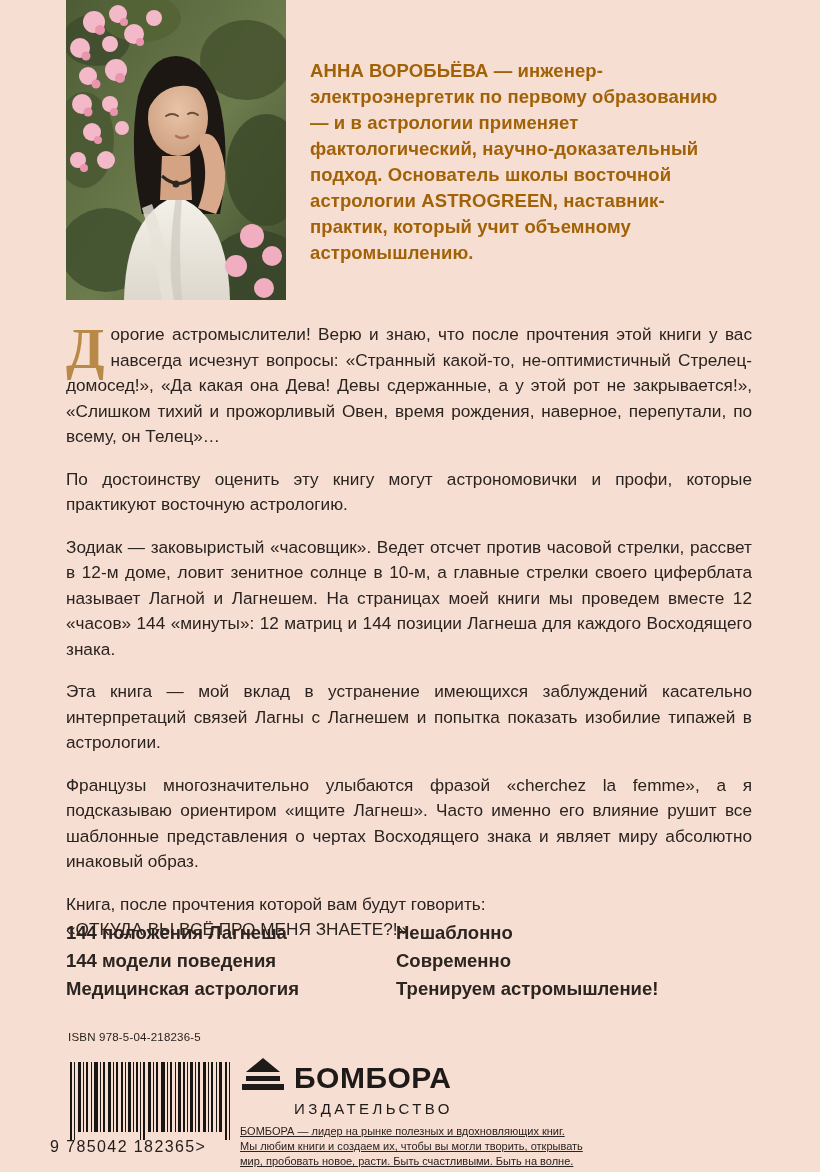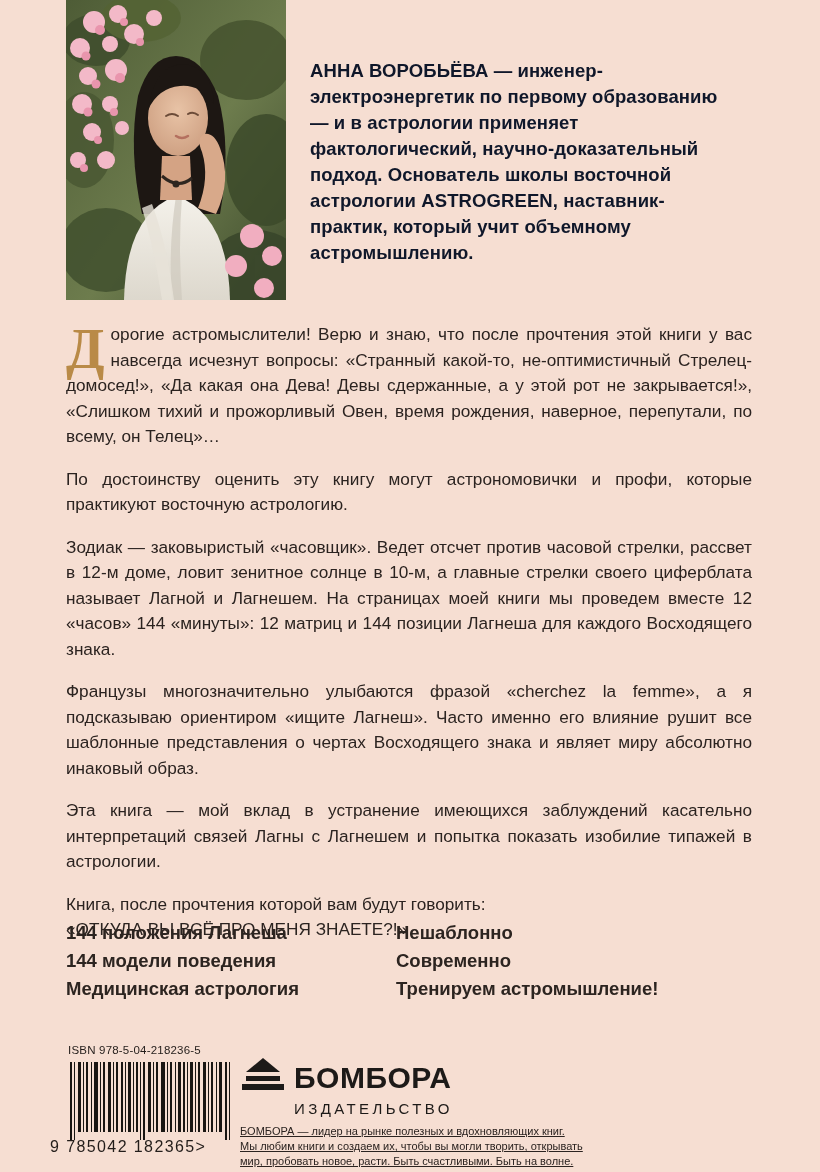--- a/index.html
+++ b/index.html
@@ -50,7 +50,7 @@
     font-size: 18.5px;
     line-height: 26px;
     font-weight: bold;
-    color: #0f172a;
+    color: #a16207;
     letter-spacing: 0.1px;
   }
 

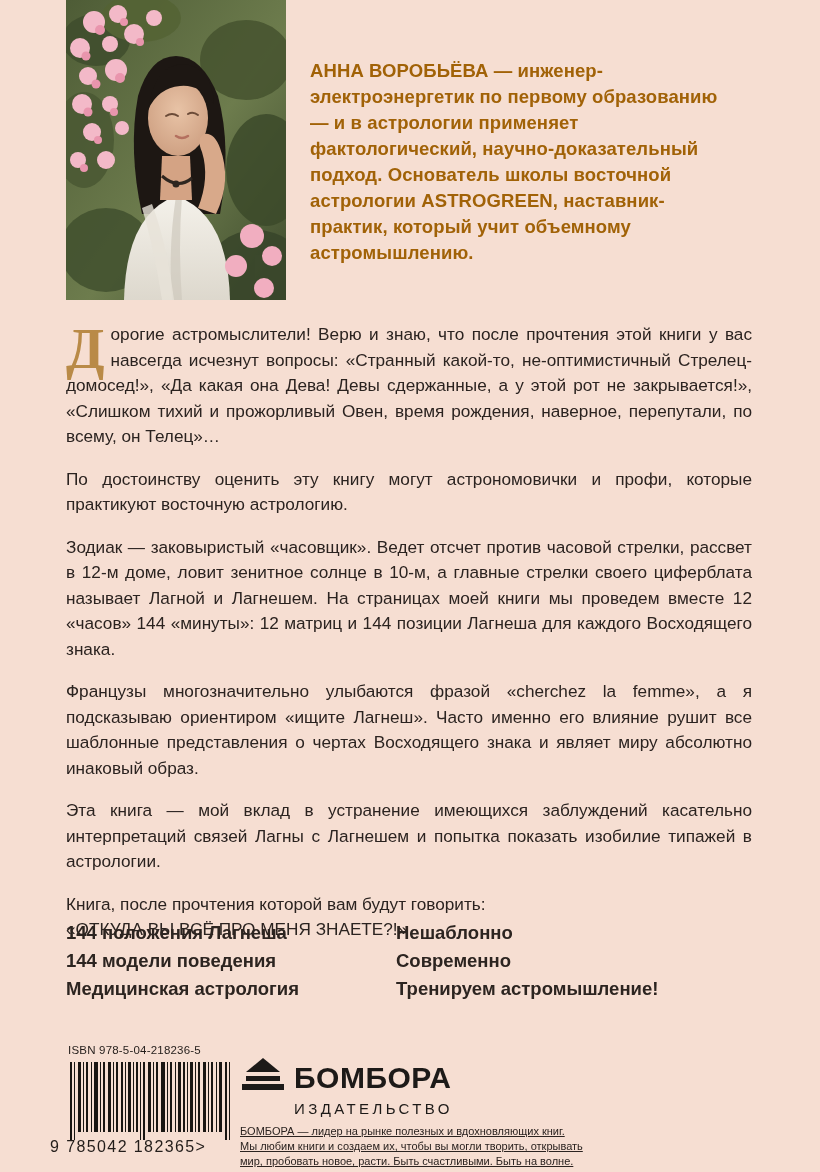--- a/index.html
+++ b/index.html
@@ -297,8 +297,8 @@
 
     <p class="body-text">По достоинству оценить эту книгу могут астрономовички и профи, которые практикуют восточную астрологию.</p>
     <p class="body-text">Зодиак — заковыристый «часовщик». Ведет отсчет против часовой стрелки, рассвет в 12-м доме, ловит зенитное солнце в 10-м, а главные стрелки своего циферблата называет Лагной и Лагнешем. На страницах моей книги мы проведем вместе 12 «часов» 144 «минуты»: 12 матриц и 144 позиции Лагнеша для каждого Восходящего знака.</p>
+    <p class="body-text">Эта книга — мой вклад в устранение имеющихся заблуждений касательно интерпретаций связей Лагны с Лагнешем и попытка показать изобилие типажей в астрологии.</p>
     <p class="body-text">Французы многозначительно улыбаются фразой «cherchez la femme», а я подсказываю ориентиром «ищите Лагнеш». Часто именно его влияние рушит все шаблонные представления о чертах Восходящего знака и являет миру абсолютно инаковый образ.</p>
-    <p class="body-text">Эта книга — мой вклад в устранение имеющихся заблуждений касательно интерпретаций связей Лагны с Лагнешем и попытка показать изобилие типажей в астрологии.</p>
     <p class="body-text no-justify" style="white-space: pre-line;">Книга, после прочтения которой вам будут говорить:
 «ОТКУДА ВЫ ВСЁ ПРО МЕНЯ ЗНАЕТЕ?!»</p>
   </div>

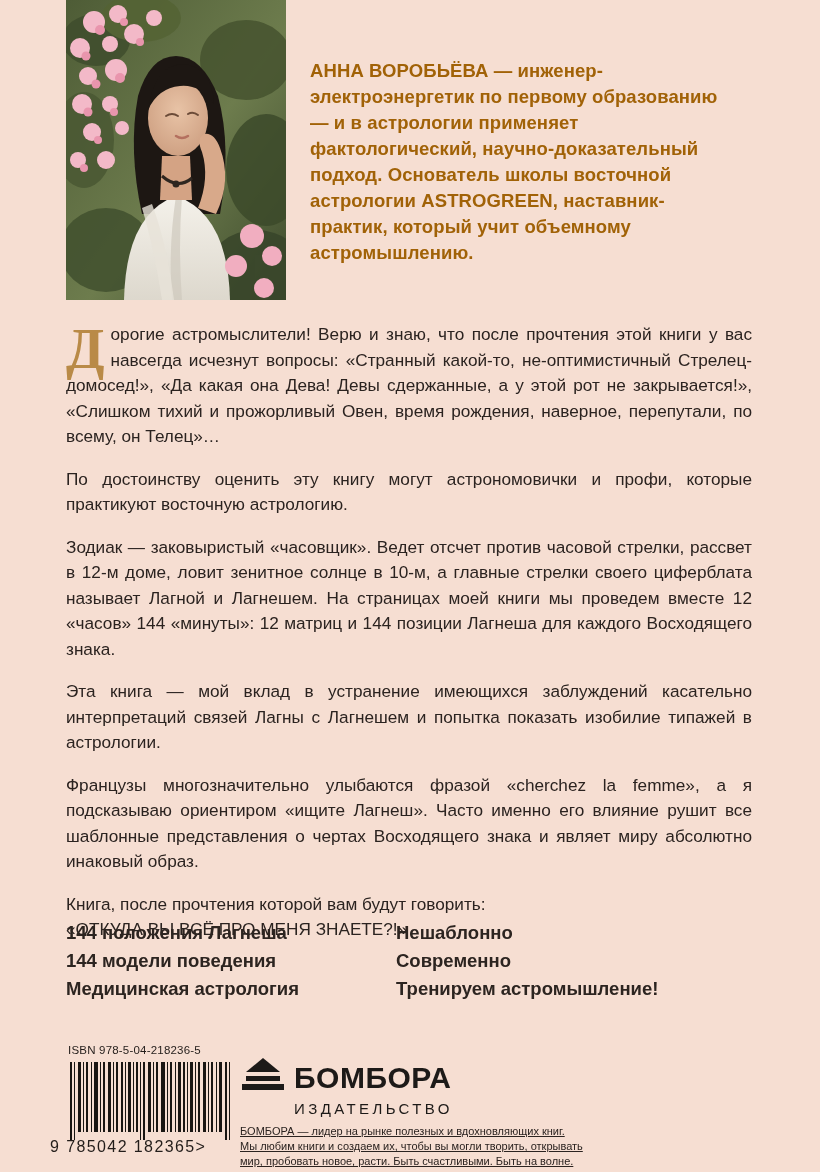--- a/index.html
+++ b/index.html
@@ -120,7 +120,7 @@
   .isbn-text {
     position: absolute;
     left: 68px;
-    top: 14px;
+    top: 1px;
     font-size: 11.5px;
     letter-spacing: 0.2px;
     color: #231d1a;

